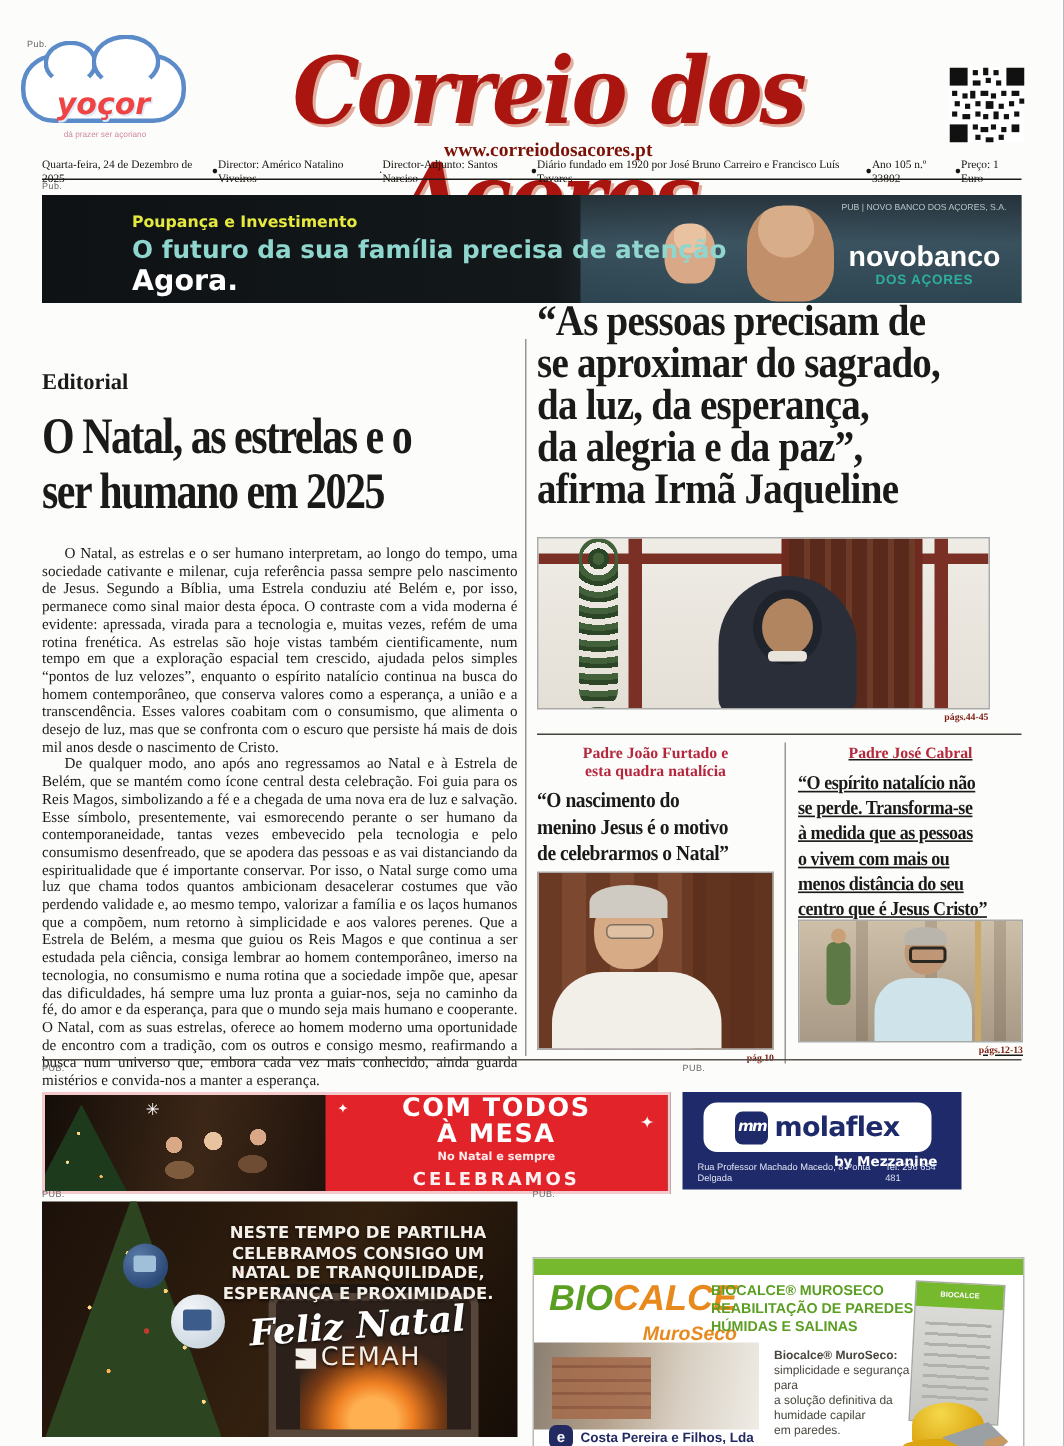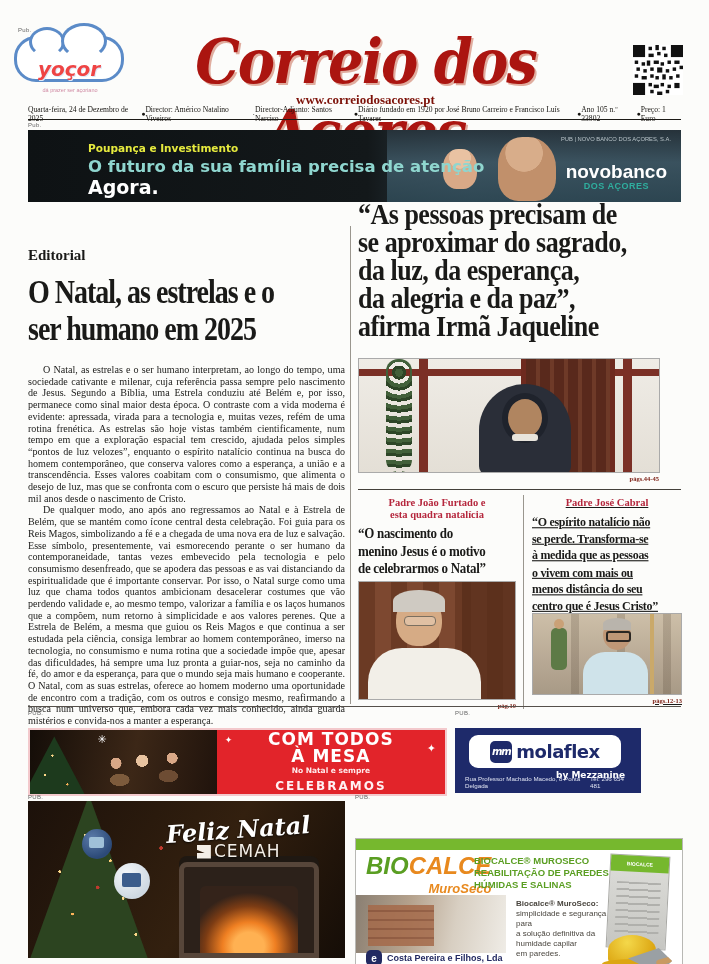--- a/index.html
+++ b/index.html
@@ -416,6 +416,10 @@
       <div class="cem-glow"></div>
     </div>
     <div class="cem-text">
+      <div class="pre">NESTE TEMPO DE PARTILHA
+CELEBRAMOS CONSIGO UM
+NATAL DE TRANQUILIDADE,
+ESPERANÇA E PROXIMIDADE.</div>
       <div class="cem-script">Feliz Natal</div>
       <div class="cem-brand">
         <span class="cem-logo"></span>

